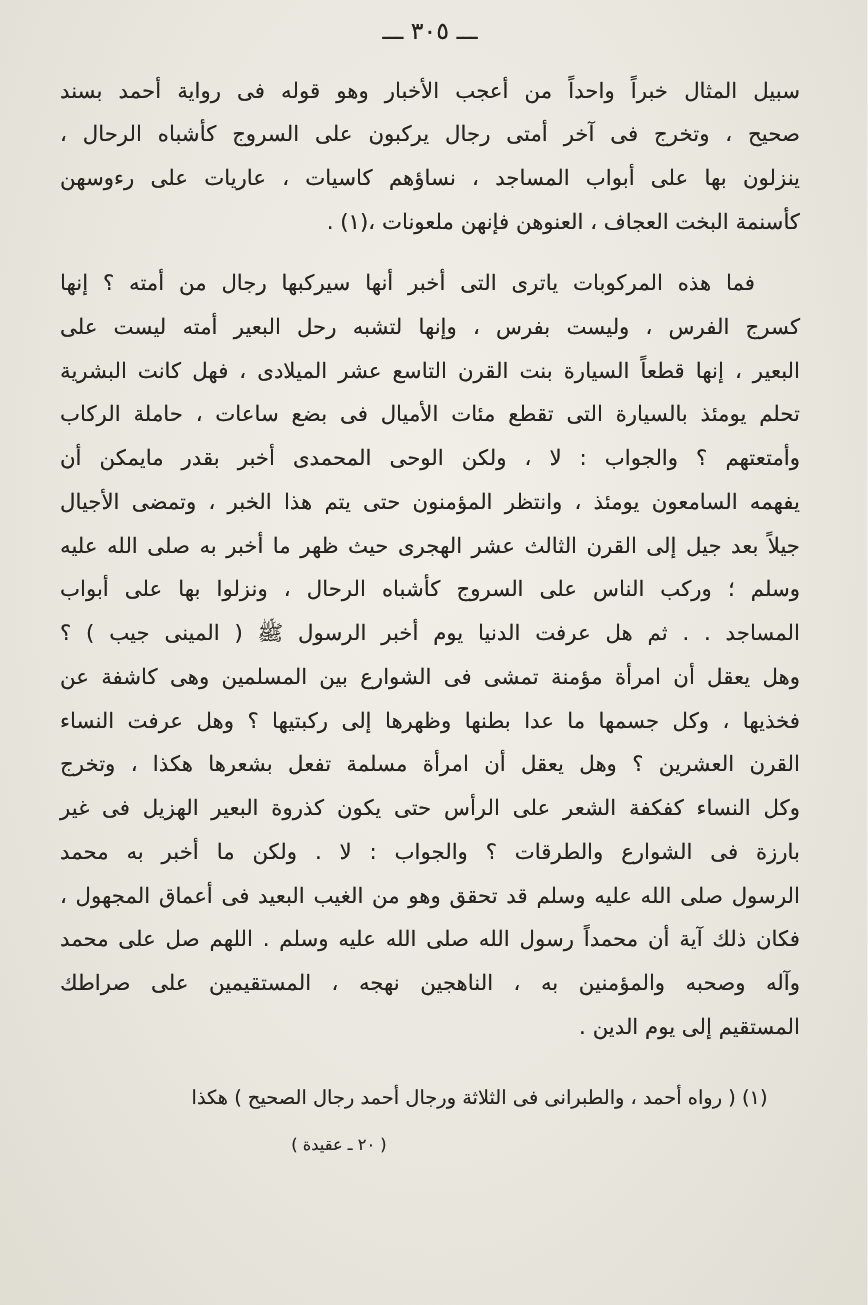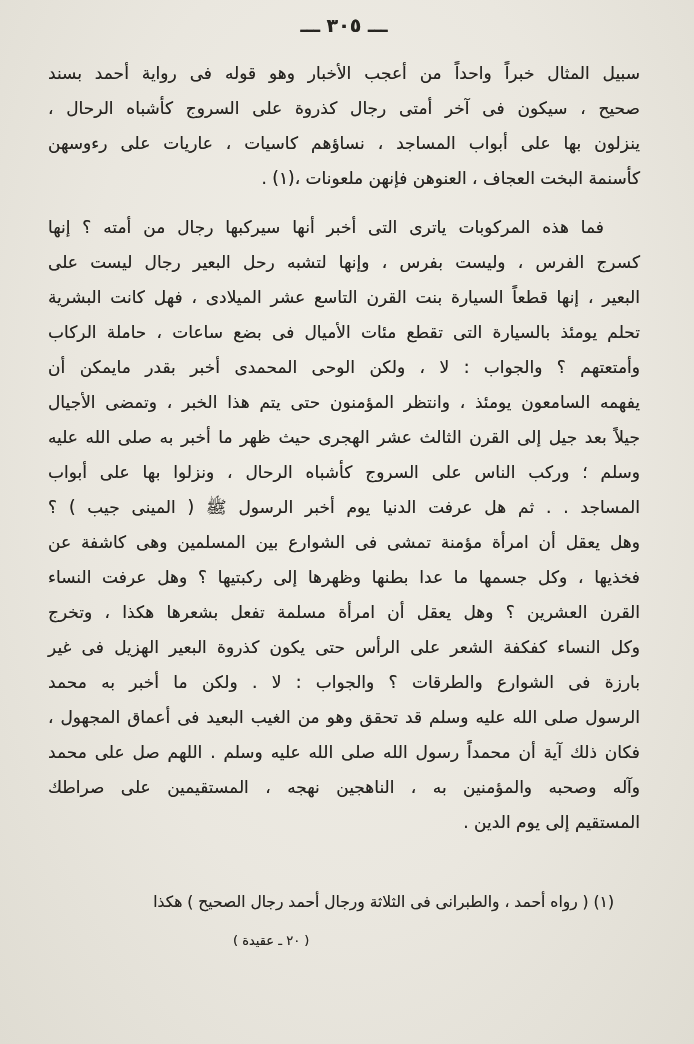--- a/index.html
+++ b/index.html
@@ -22,7 +22,7 @@
   .page-number {
     text-align: center;
     font-size: 19px;
-    font-weight: bold;
+    font-weight: normal;
     letter-spacing: 1px;
     margin: 2px 0 20px 0;
     text-shadow: 0 0 0.5px rgba(30,28,24,.65);

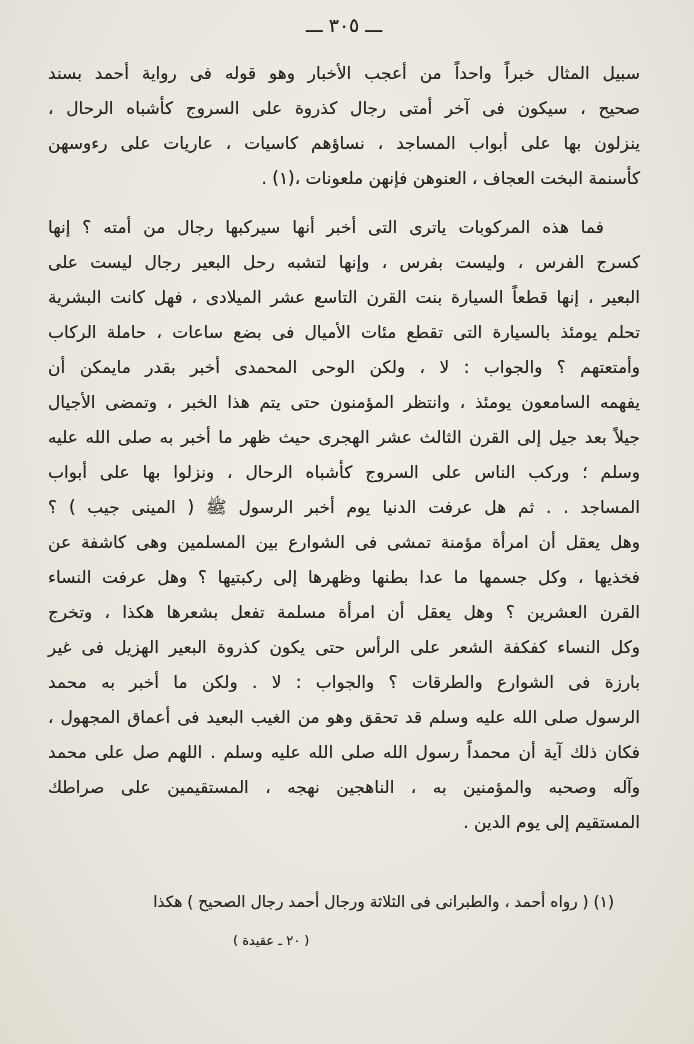--- a/index.html
+++ b/index.html
@@ -71,7 +71,7 @@
 
   <div class="para">
       <div class="line">سبيل المثال خبراً واحداً من أعجب الأخبار وهو قوله فى رواية أحمد بسند</div>
-      <div class="line">صحيح ، سيكون فى آخر أمتى رجال كذروة على السروج كأشباه الرحال ،</div>
+      <div class="line">صحيح ، وتخرج فى آخر أمتى رجال يركبون على السروج كأشباه الرحال ،</div>
       <div class="line">ينزلون بها على أبواب المساجد ، نساؤهم كاسيات ، عاريات على رءوسهن</div>
       <div class="line">كأسنمة البخت العجاف ، العنوهن فإنهن ملعونات ،(١) .</div>
     </div>

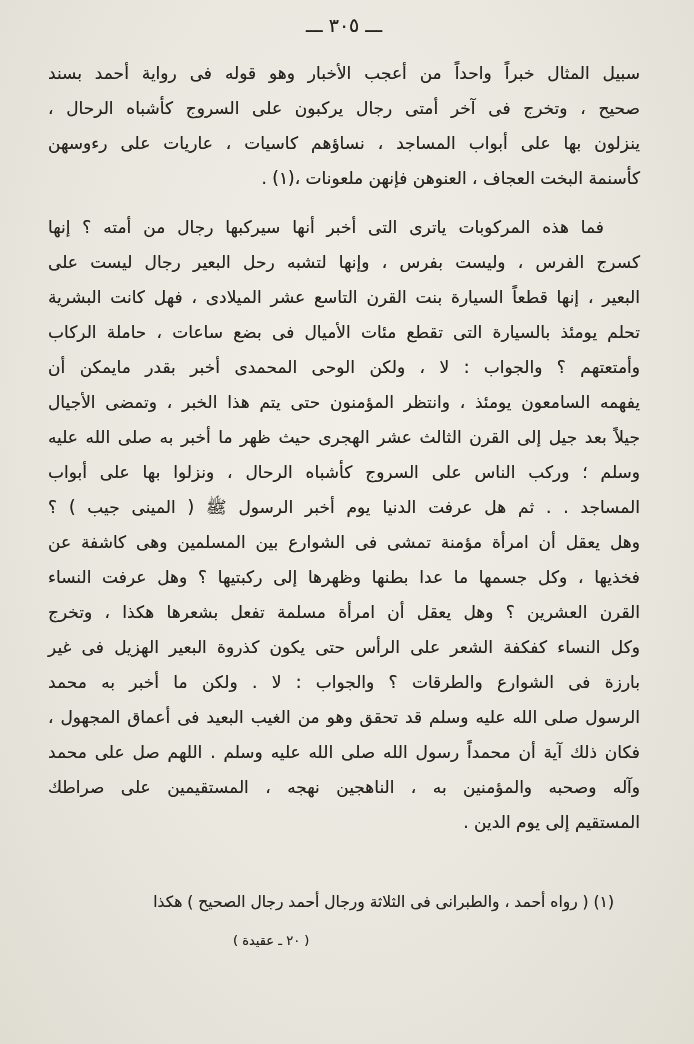--- a/index.html
+++ b/index.html
@@ -78,7 +78,7 @@
 
   <div class="para indent-first">
       <div class="line">فما هذه المركوبات ياترى التى أخبر أنها سيركبها رجال من أمته ؟ إنها</div>
-      <div class="line">كسرج الفرس ، وليست بفرس ، وإنها لتشبه رحل البعير رجال ليست على</div>
+      <div class="line">كسرج الفرس ، وليست بفرس ، وإنها لتشبه رحل البعير أمته ليست على</div>
       <div class="line">البعير ، إنها قطعاً السيارة بنت القرن التاسع عشر الميلادى ، فهل كانت البشرية</div>
       <div class="line">تحلم يومئذ بالسيارة التى تقطع مئات الأميال فى بضع ساعات ، حاملة الركاب</div>
       <div class="line">وأمتعتهم ؟ والجواب : لا ، ولكن الوحى المحمدى أخبر بقدر مايمكن أن</div>

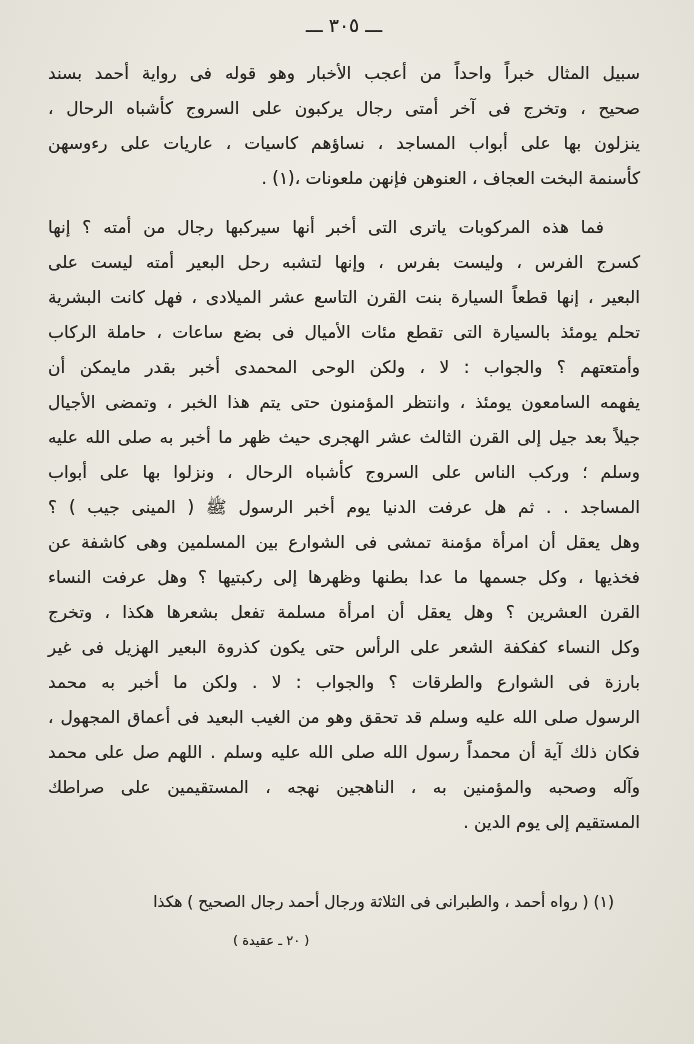--- a/index.html
+++ b/index.html
@@ -44,7 +44,7 @@
   }
   .para + .para { margin-top: 14px; }
   .footnote {
-    margin-top: 48px;
+    margin-top: 24px;
     font-size: 15.5px;
     line-height: 29px;
     text-shadow: 0 0 0.4px rgba(30,28,24,.5);

